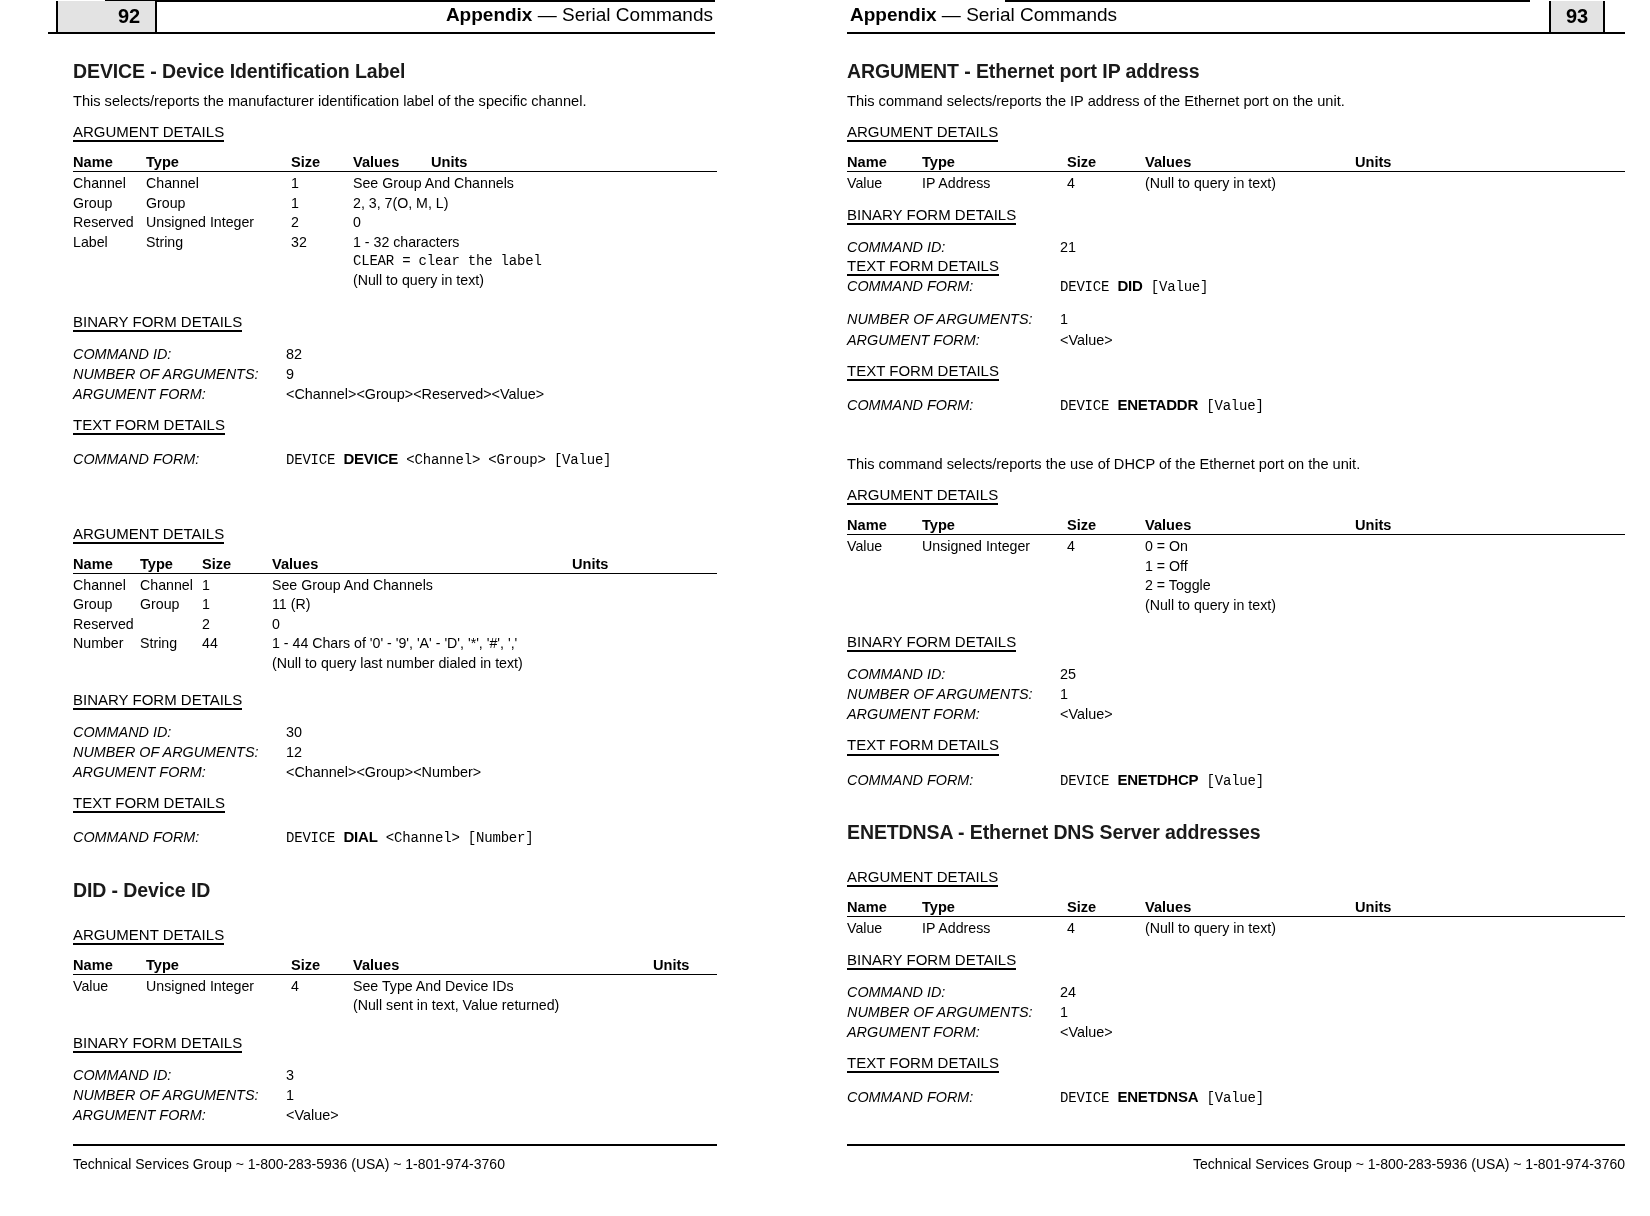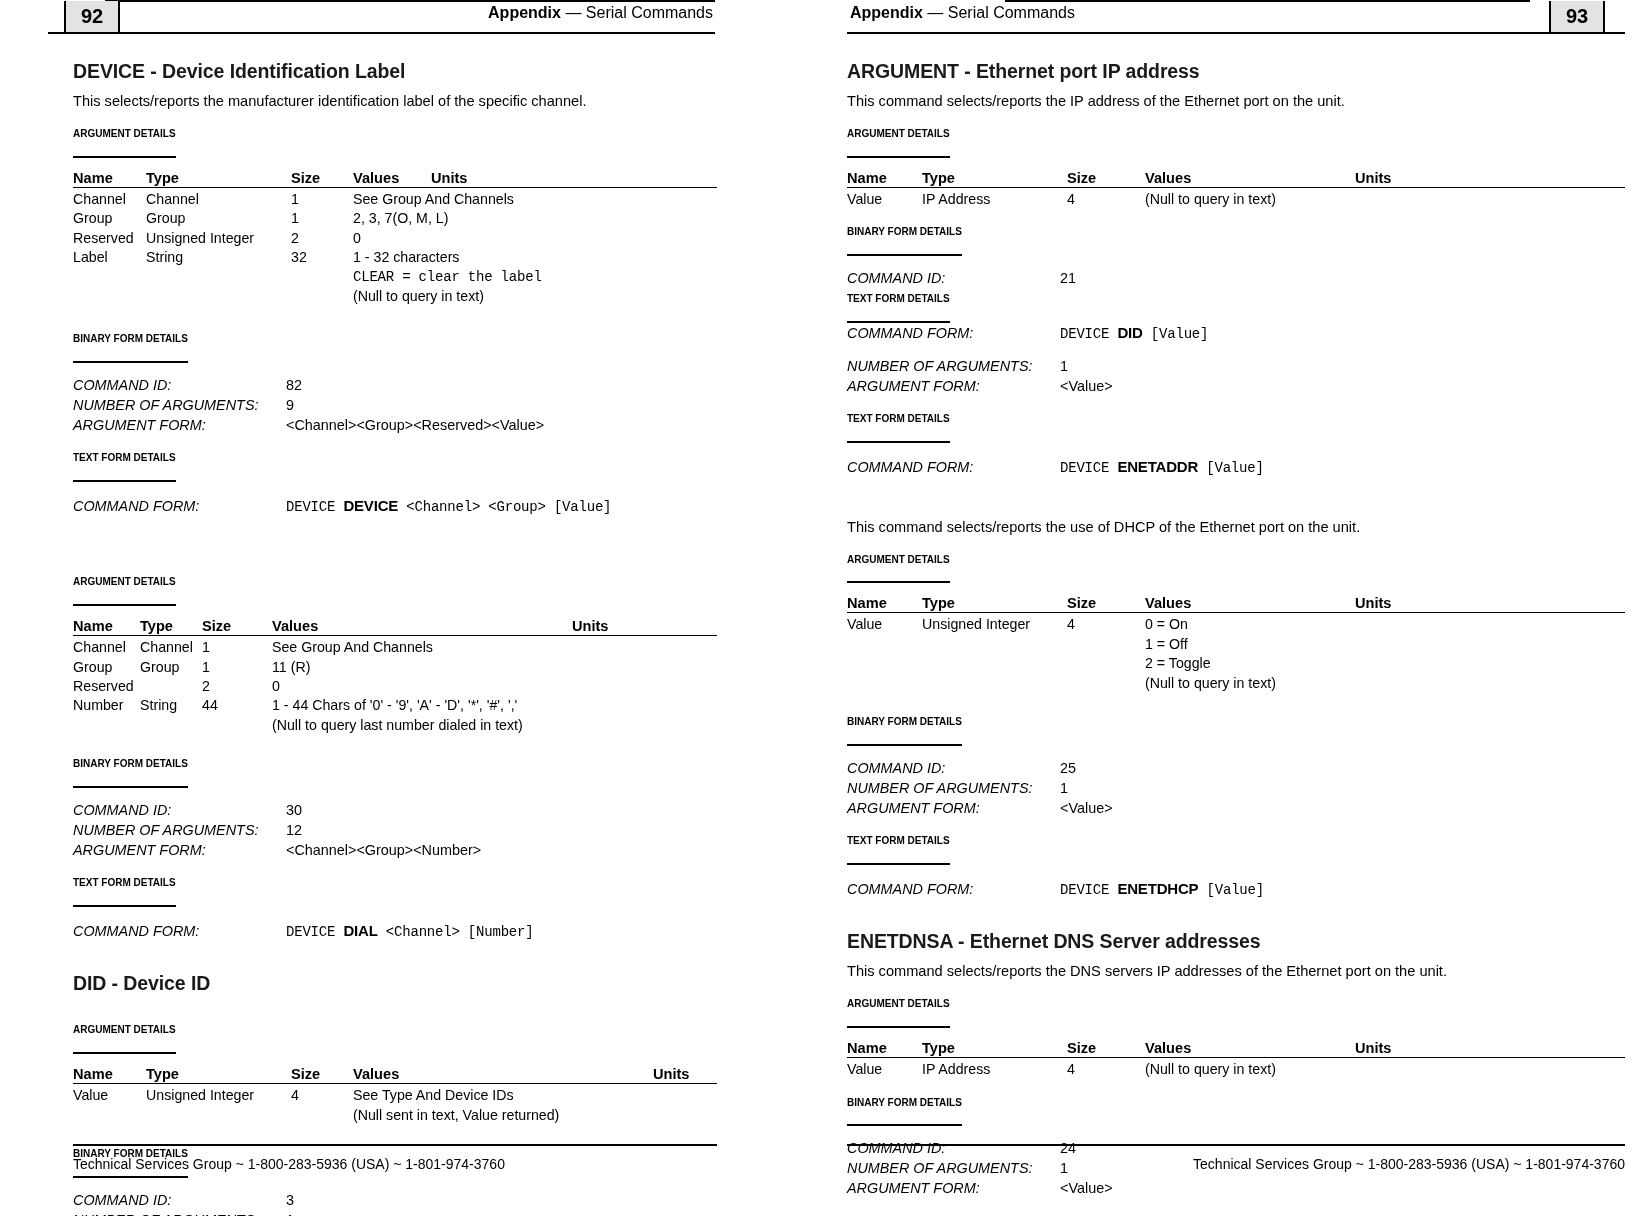--- a/index.html
+++ b/index.html
@@ -31,7 +31,7 @@
   
   .page-l .head .rule{left:48px;right:110px;}
   .page-l .head .rule-top{left:105px;right:110px;}
-  .page-l .pagebox{left:64px;}
+  .page-l .pagebox{left:56px;padding-left:45px;}
   .page-l .headtitle{right:112px;}
 
   

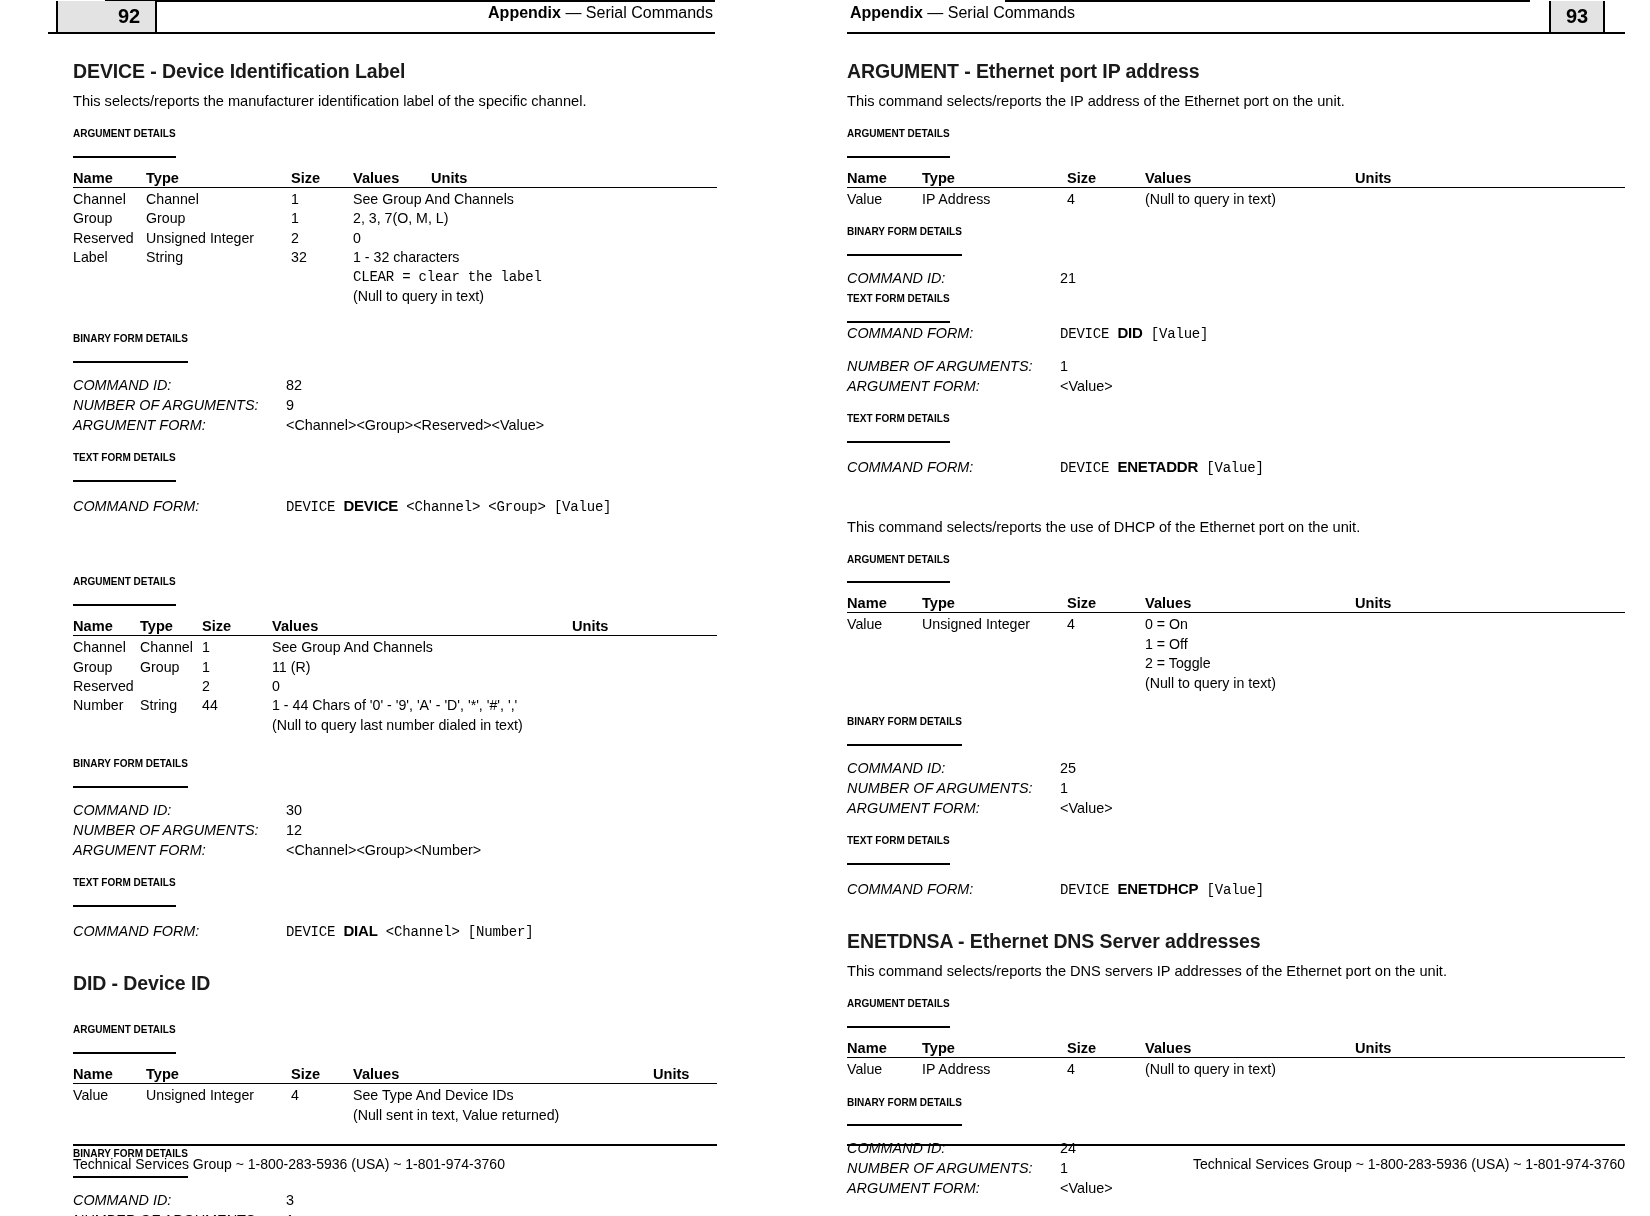--- a/index.html
+++ b/index.html
@@ -23,7 +23,7 @@
     background:#e3e3e3;border-left:2px solid #000;border-right:2px solid #000;
     font-size:20px;font-weight:bold;line-height:31px;text-align:center;
   }
-  .headtitle{position:absolute;top:4px;font-size:16px;white-space:nowrap;}
+  .headtitle{position:absolute;top:4px;font-size:19px;white-space:nowrap;}
   .headtitle b{font-weight:bold;}
   .headtitle .sep{font-weight:normal;}
   .headtitle .sub{font-weight:normal;}

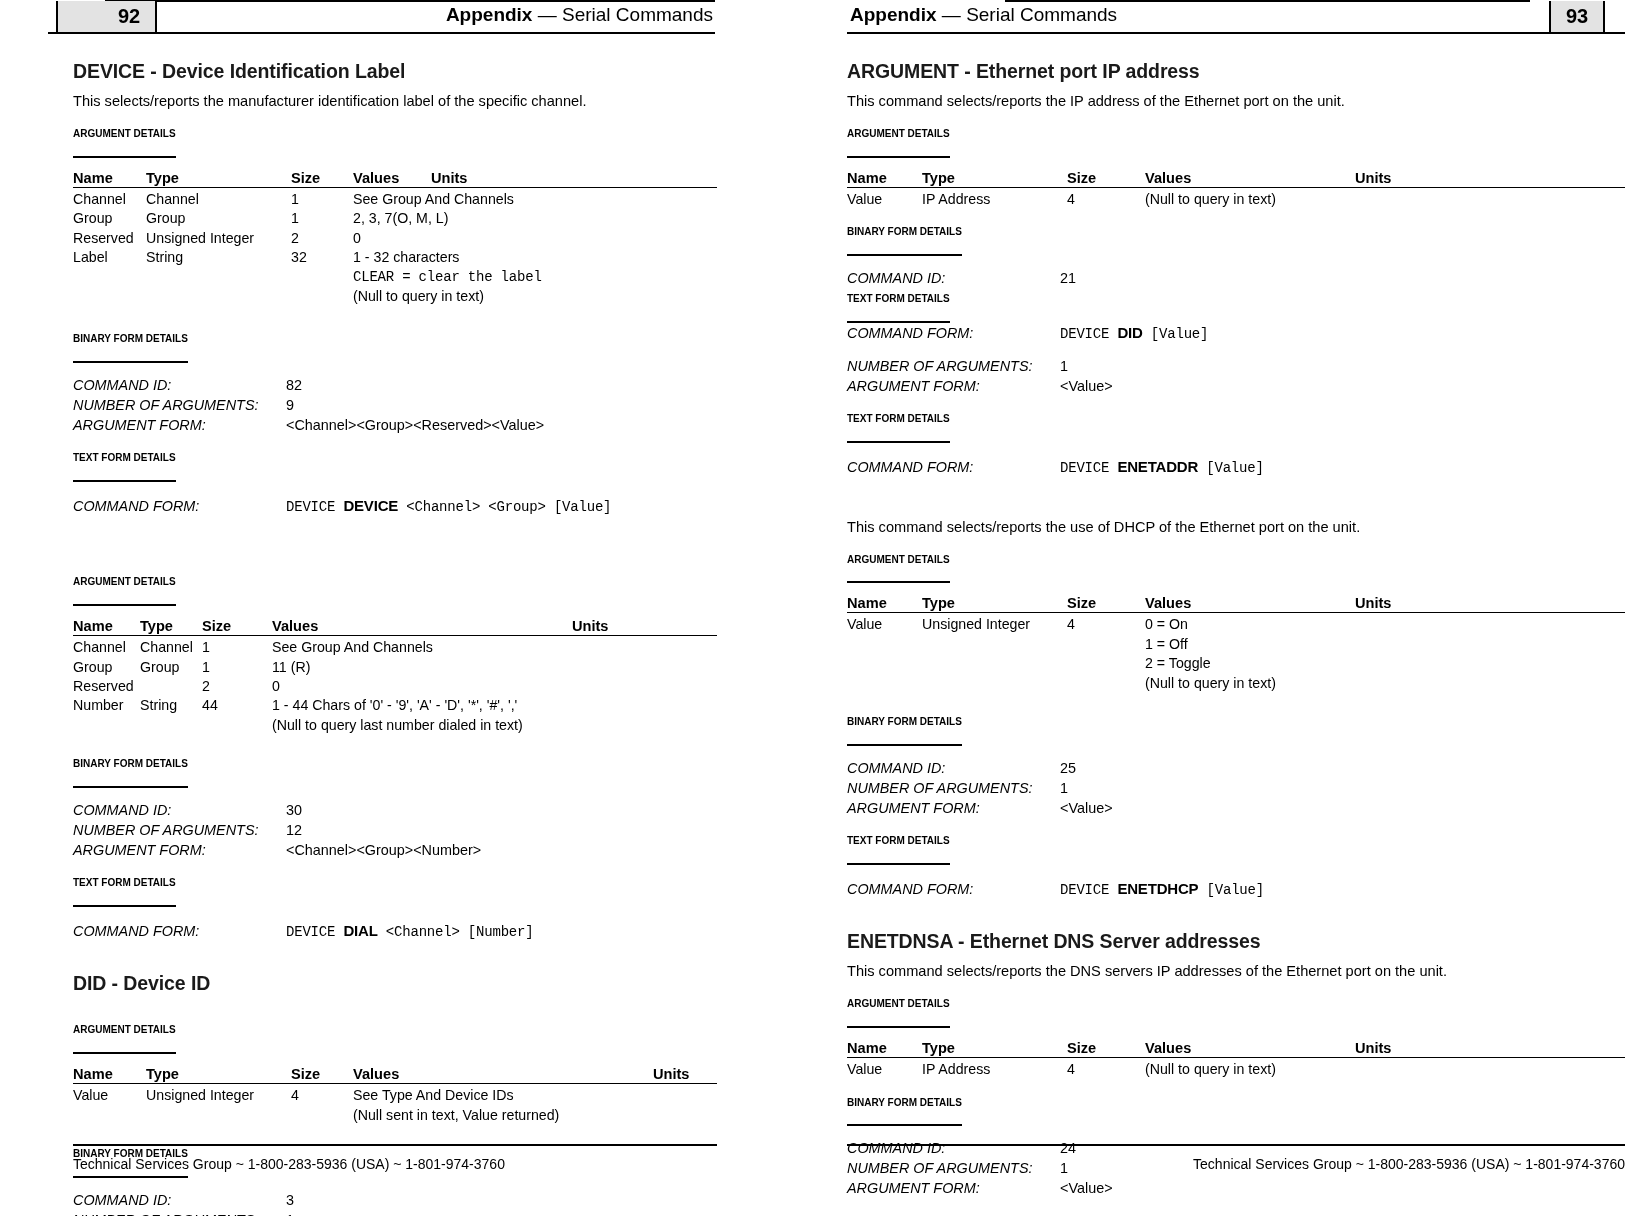--- a/index.html
+++ b/index.html
@@ -51,8 +51,8 @@
   }
   p.desc{font-size:14.6px;margin:0;padding:0;white-space:nowrap;}
   .subhead{
-    font-size:10px;font-weight:bold;display:inline-block;
-    border-bottom:2px solid #000;padding-bottom:16px;line-height:1.08;
+    font-size:15px;font-weight:normal;display:inline-block;
+    border-bottom:2px solid #000;padding-bottom:0px;line-height:1.08;
   }
 
   

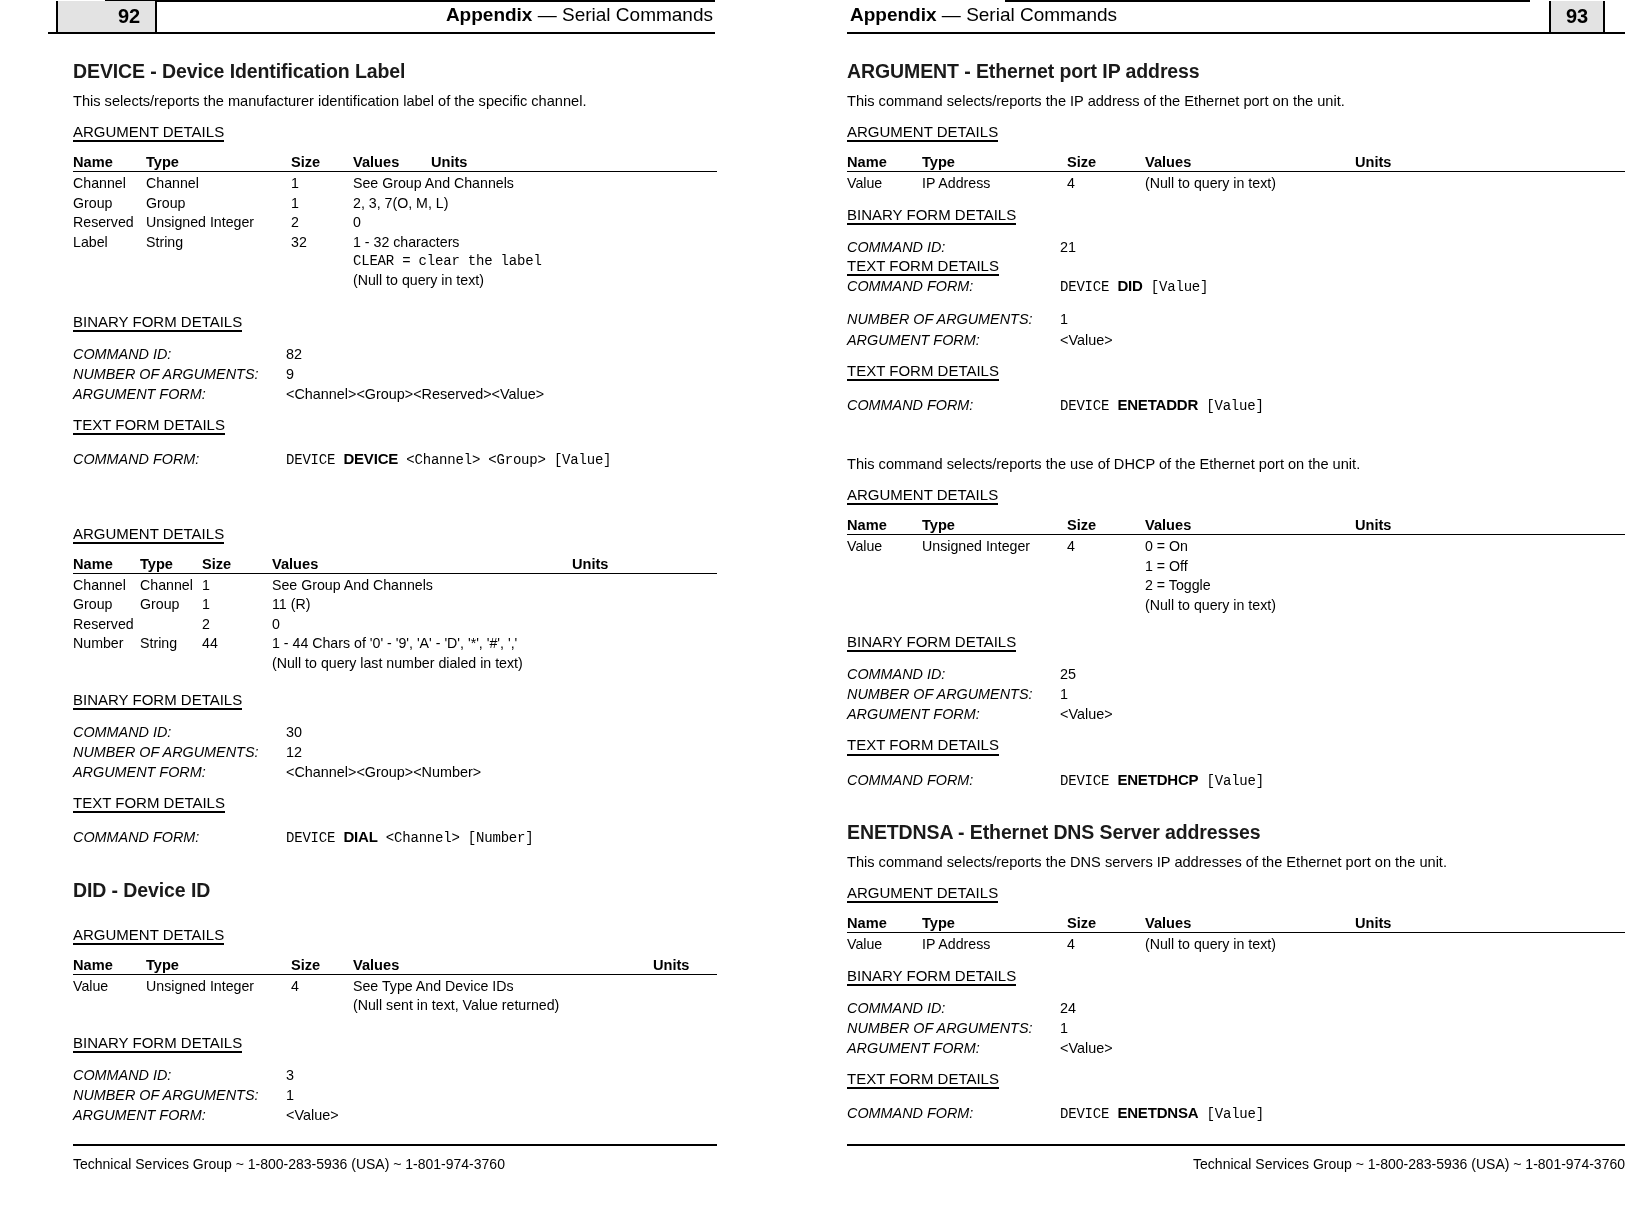--- a/index.html
+++ b/index.html
@@ -552,7 +552,6 @@
       <div>
         <h2 class="cmd">ENETDNSA - Ethernet DNS Server addresses</h2>
         <div class="sp10"></div>
-        <p class="desc">This command selects/reports the DNS servers IP addresses of the Ethernet port on the unit.</p>
         <div class="sp14"></div>
         <span class="subhead">ARGUMENT DETAILS</span>
         <div class="sp12"></div>

